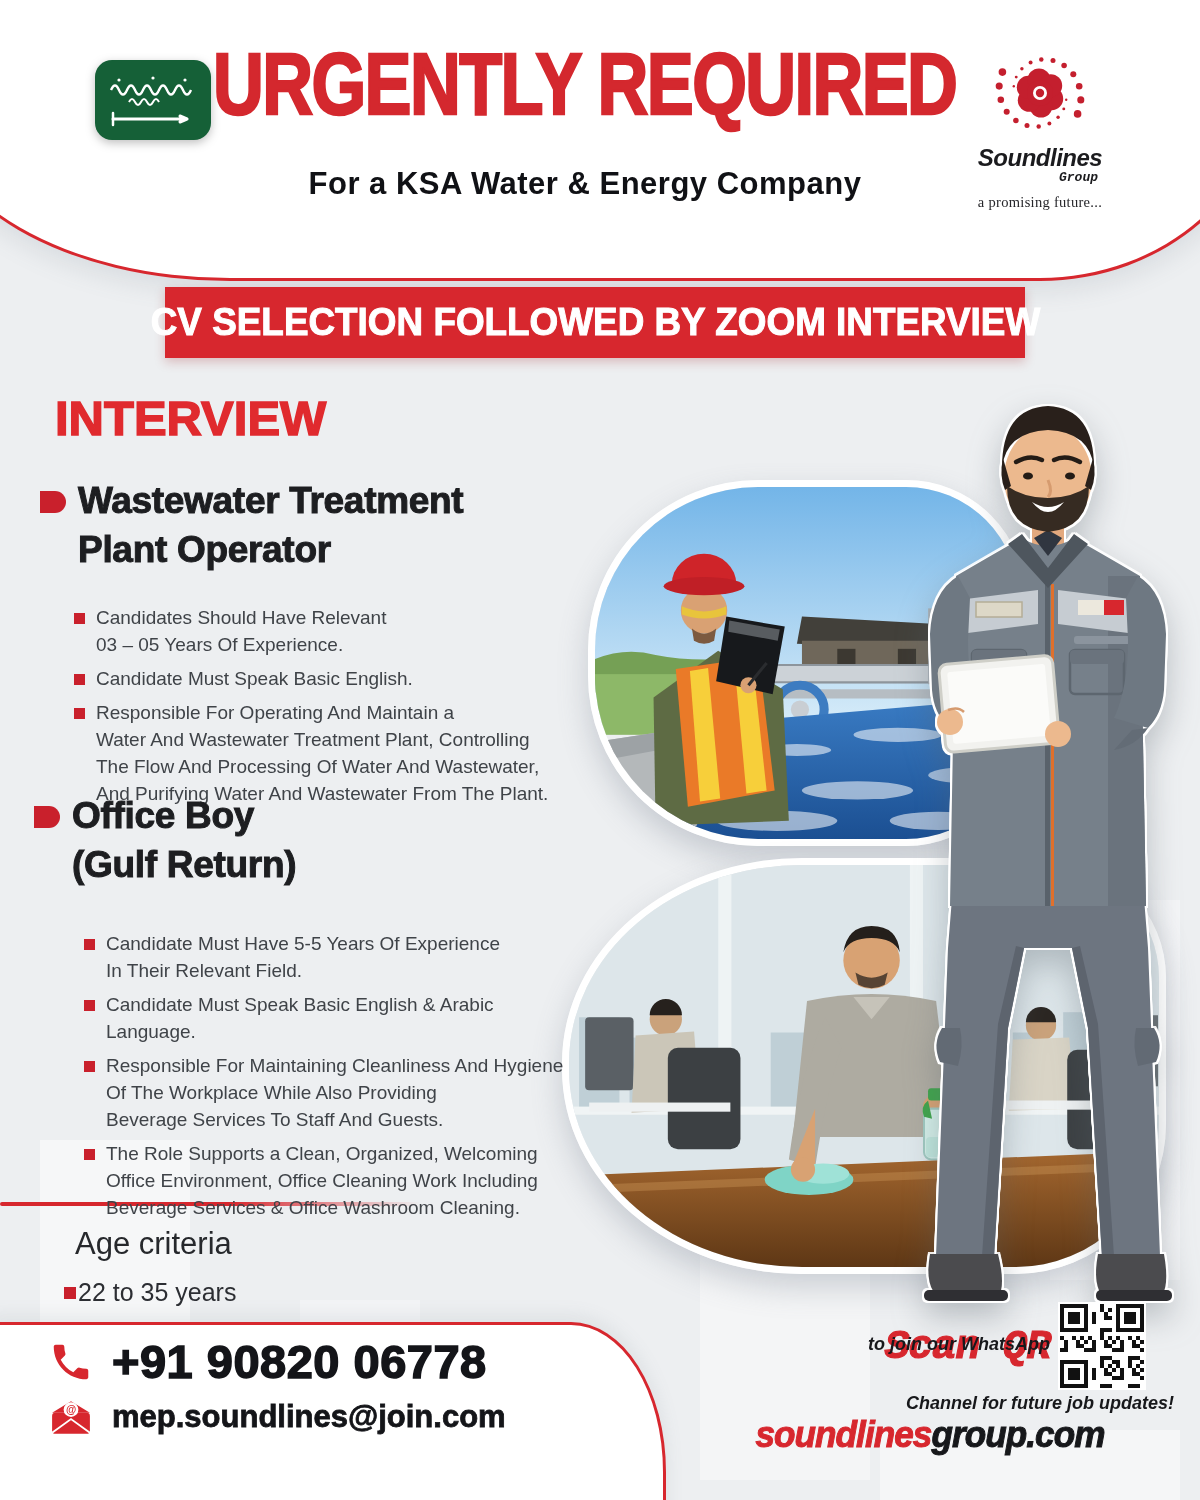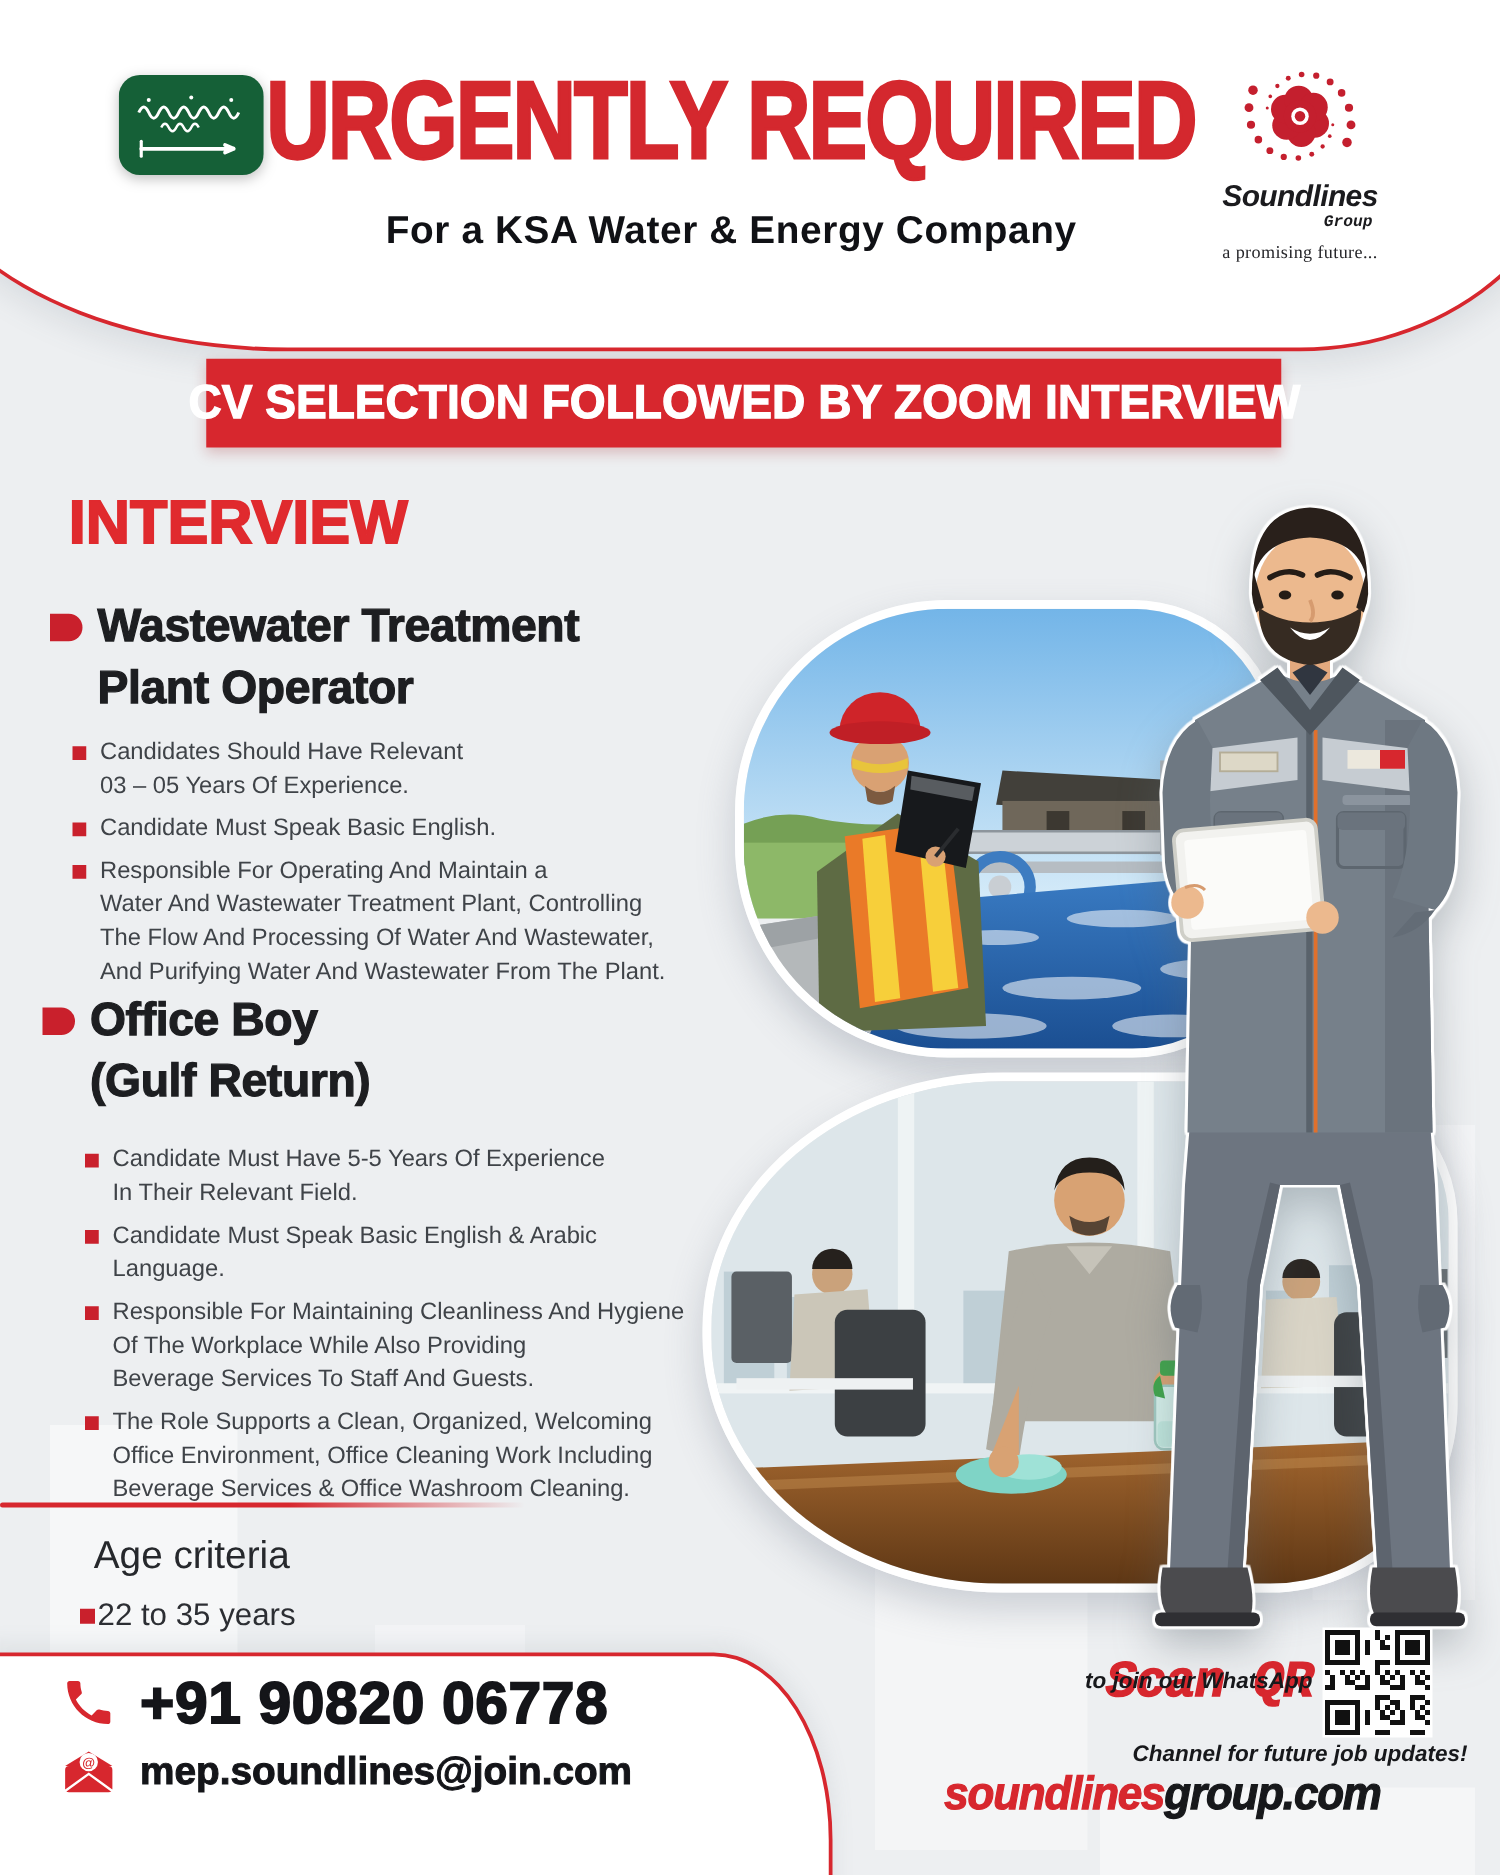--- a/index.html
+++ b/index.html
@@ -27,7 +27,7 @@
   }
   .flag{position:absolute;left:95px;top:60px;width:116px;height:80px;z-index:3;filter:drop-shadow(0 3px 5px rgba(0,0,0,.25));}
   .main-title{
-    position:absolute;left:225px;top:40px;width:720px;height:112px;z-index:3;
+    position:absolute;left:225px;top:28px;width:720px;height:112px;z-index:3;
     display:flex;align-items:center;justify-content:center;
   }
   .main-title span{

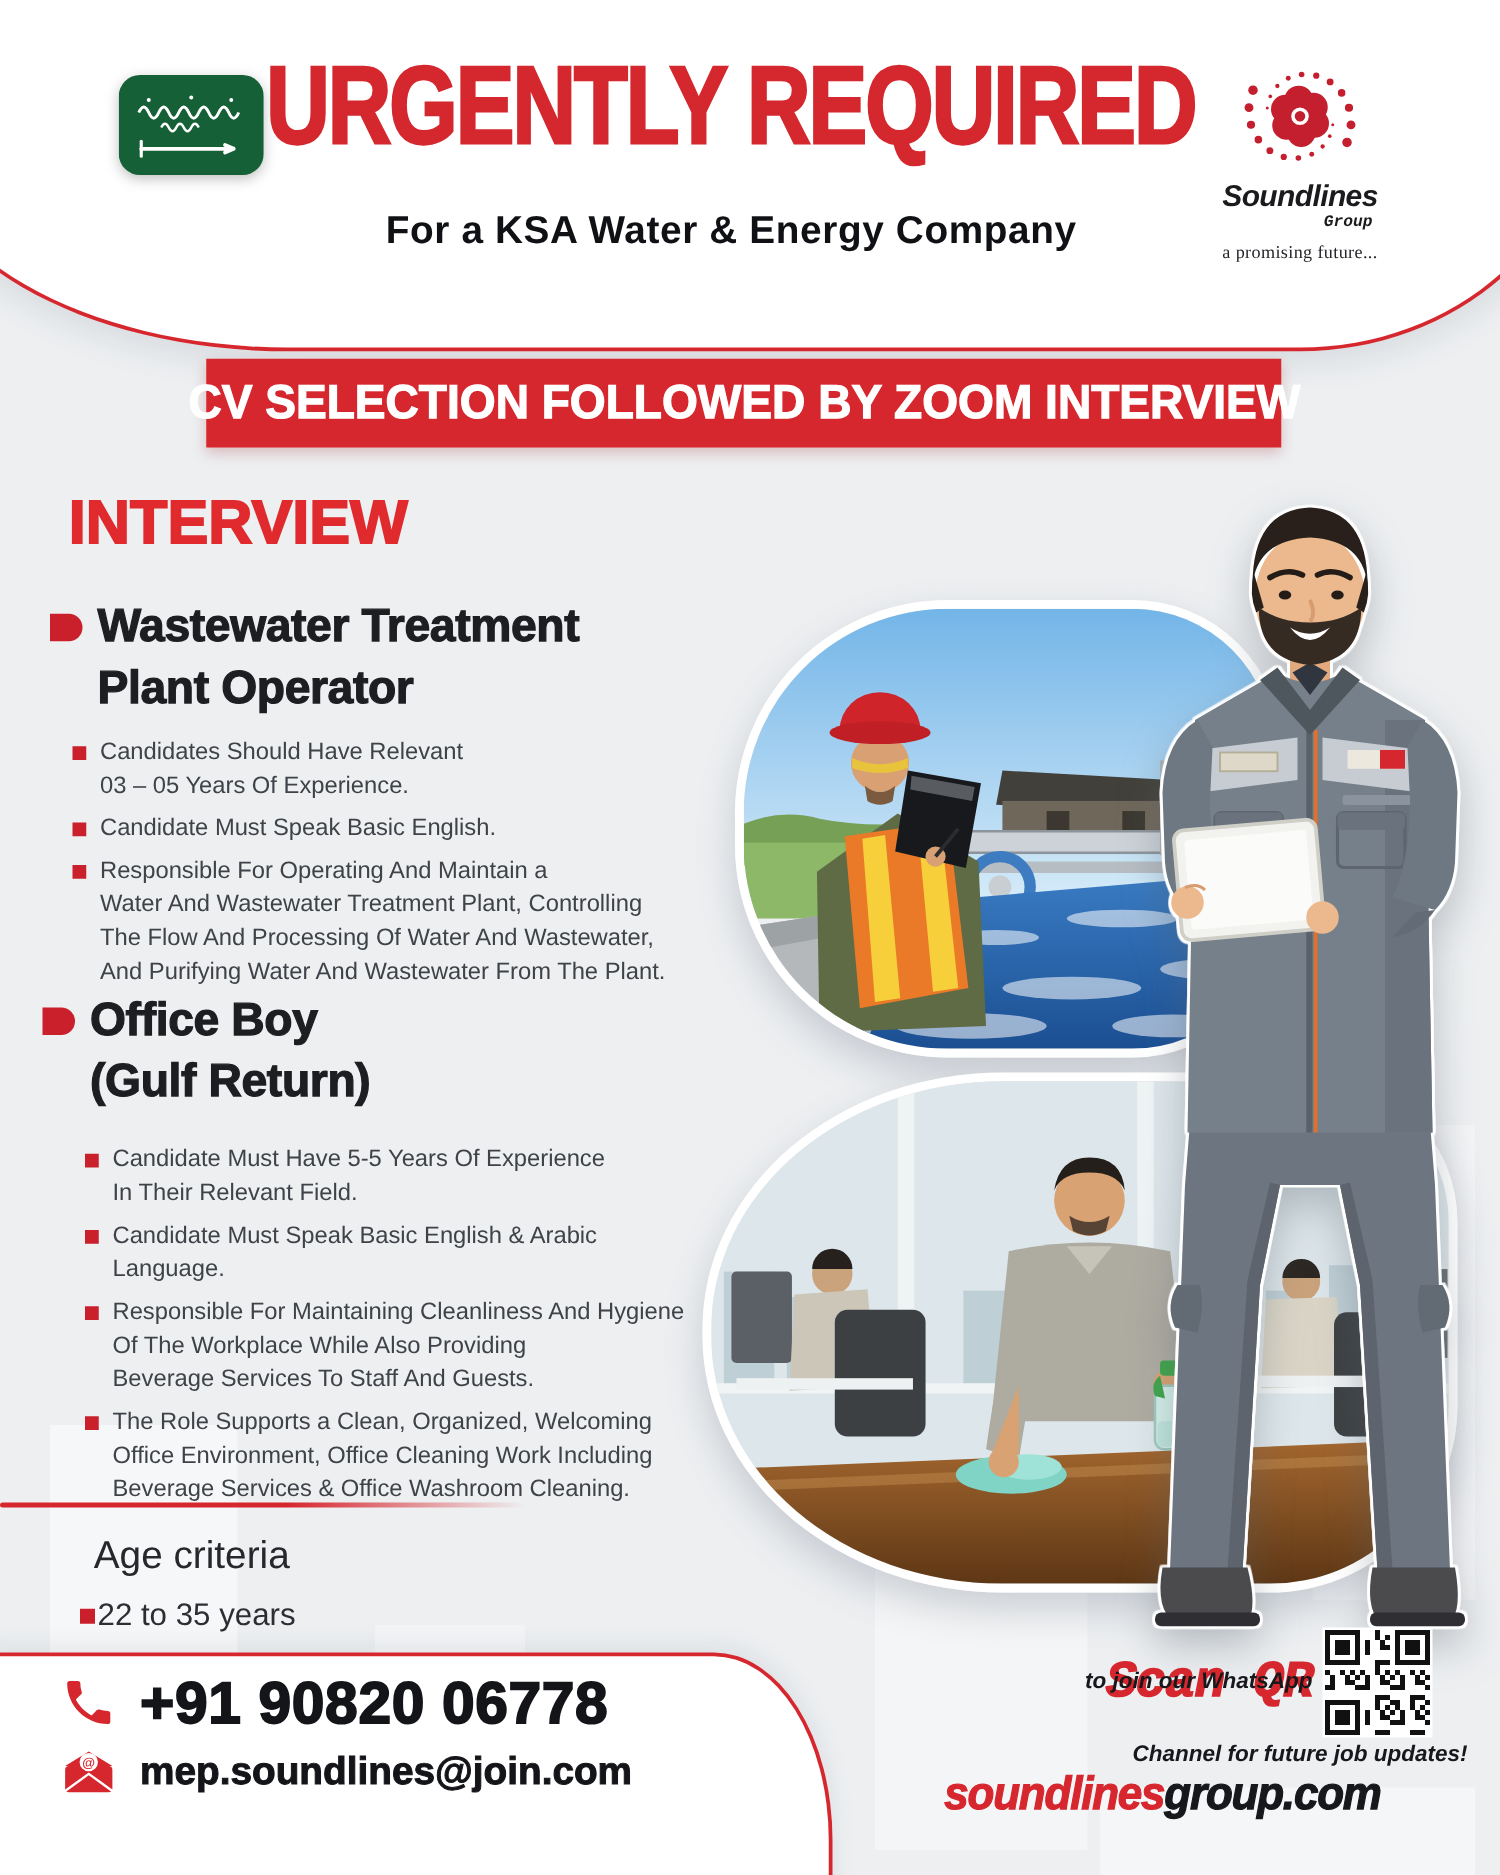--- a/index.html
+++ b/index.html
@@ -63,7 +63,7 @@
   }
   .pos1-title{left:78px;top:477px;}
   .pos2-title{left:72px;top:792px;}
-  .bullets{position:absolute;z-index:6;list-style:none;margin:0;padding:0;}
+  .bullets{position:absolute;z-index:6;list-style:none;margin:16px;padding:0;}
   .bullets li{position:relative;padding-left:22px;margin-bottom:7px;
     font-size:19px;line-height:27px;font-weight:500;color:#3f4348;white-space:pre-line;}
   .bullets li::before{content:"";position:absolute;left:0;top:9px;width:11px;height:11px;background:#c9202c;}

